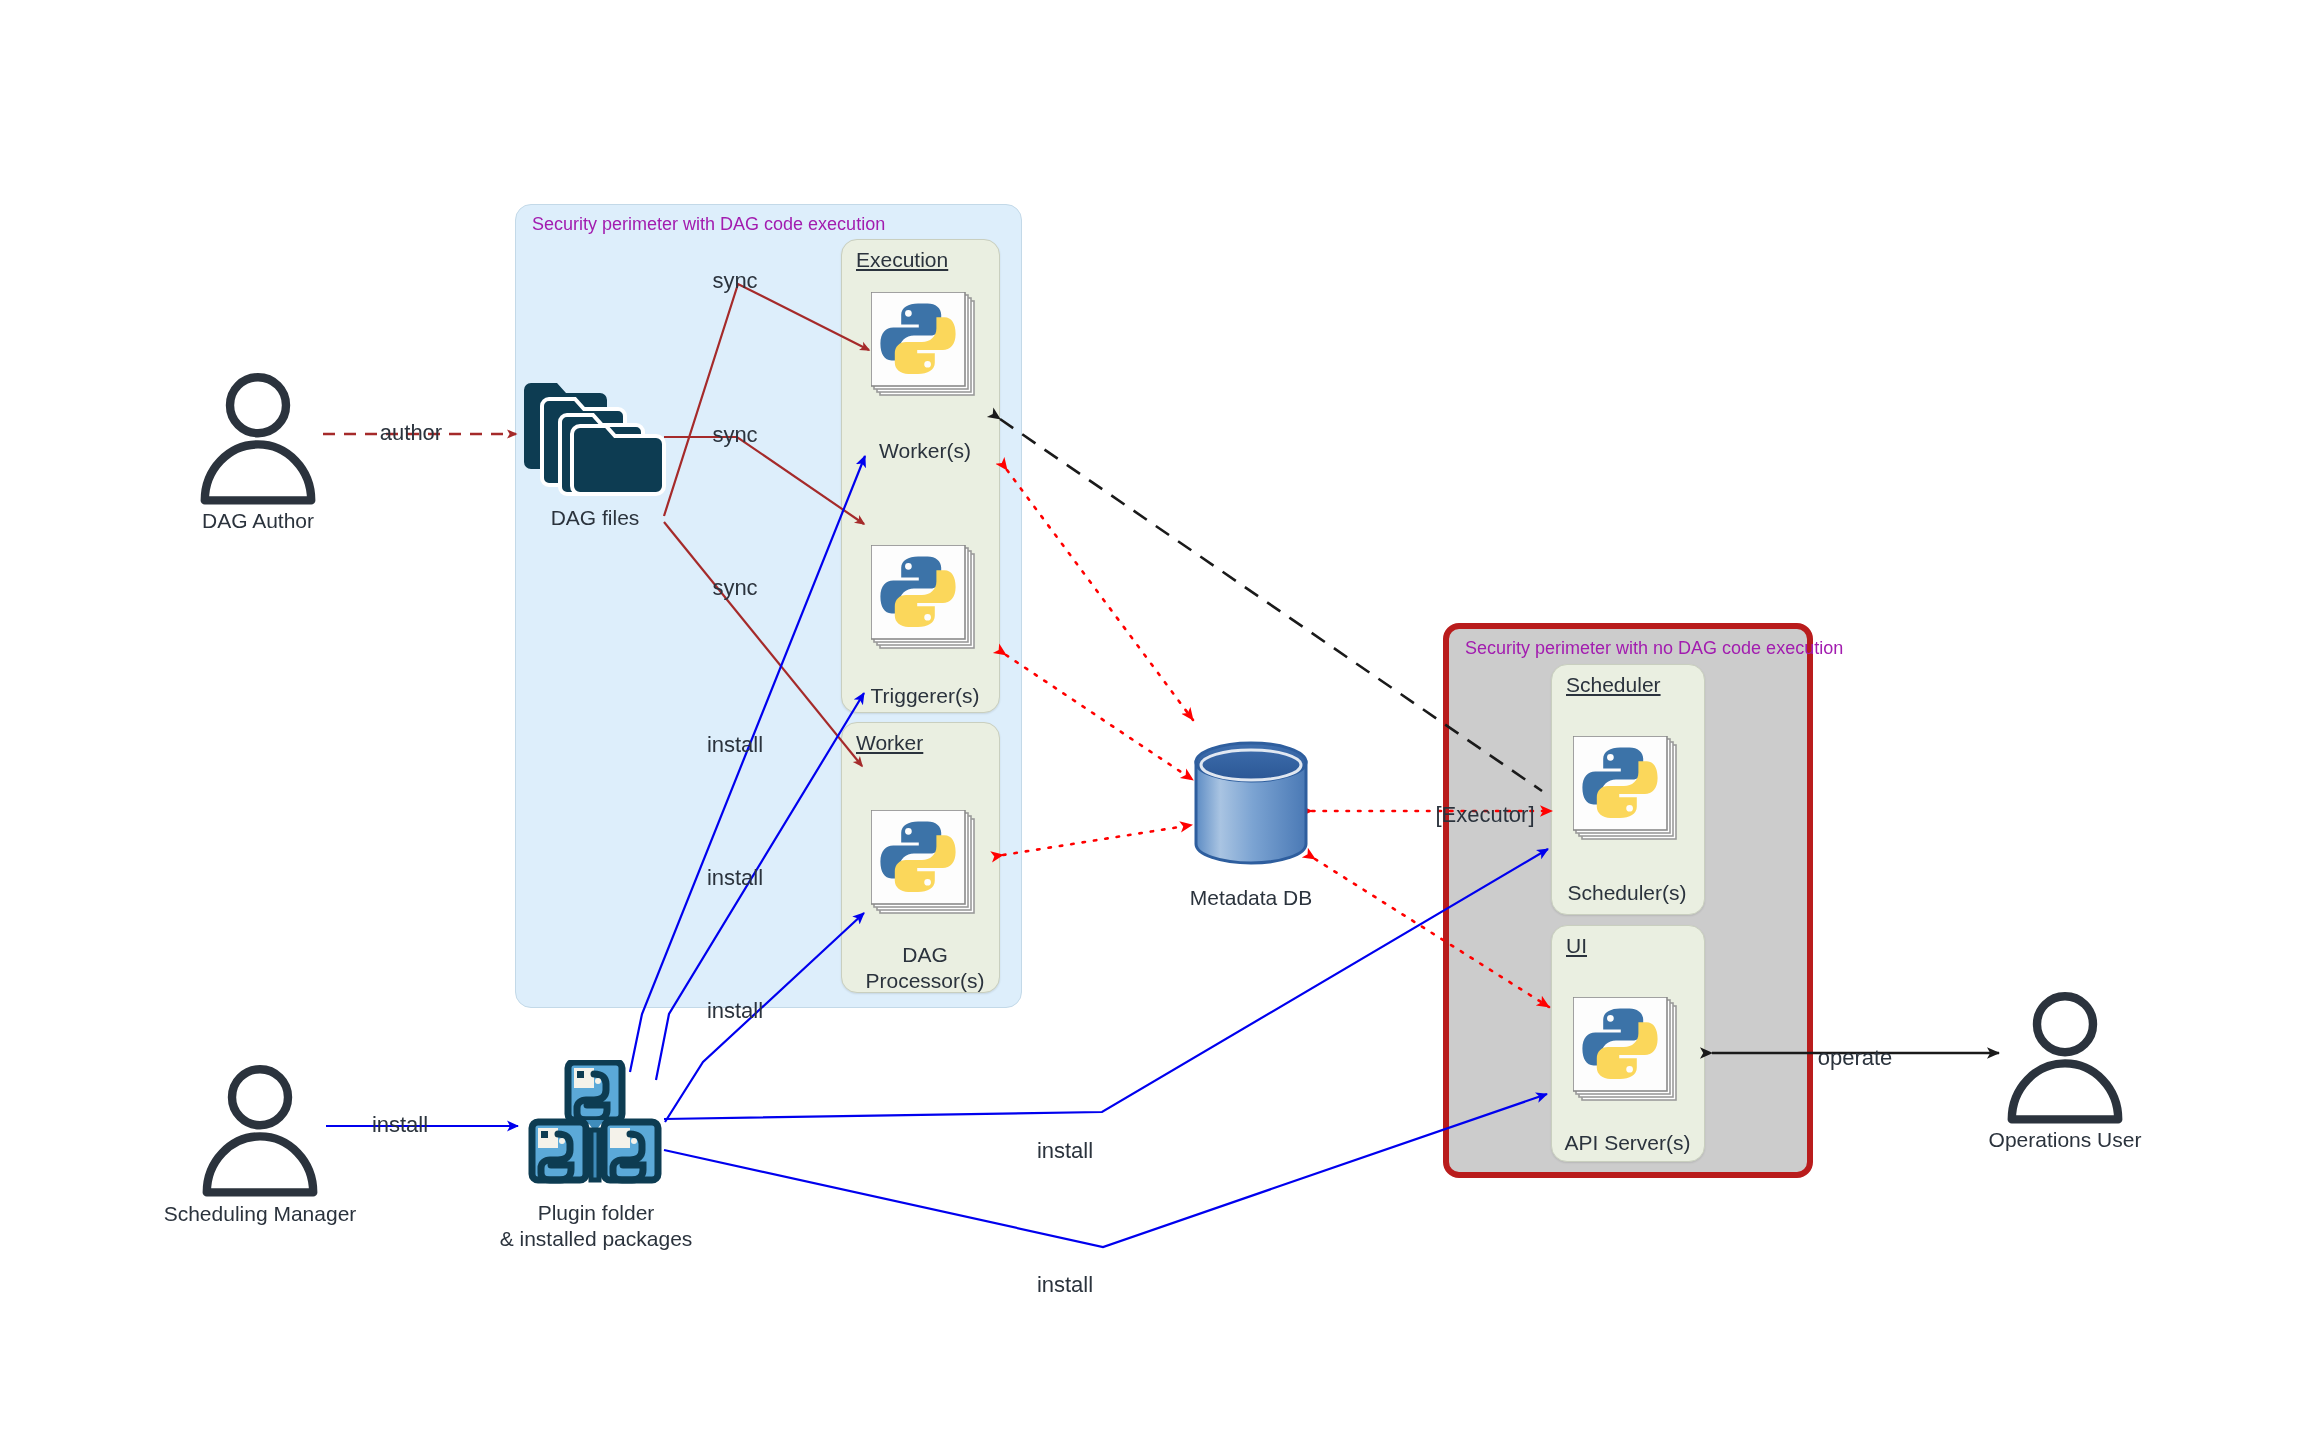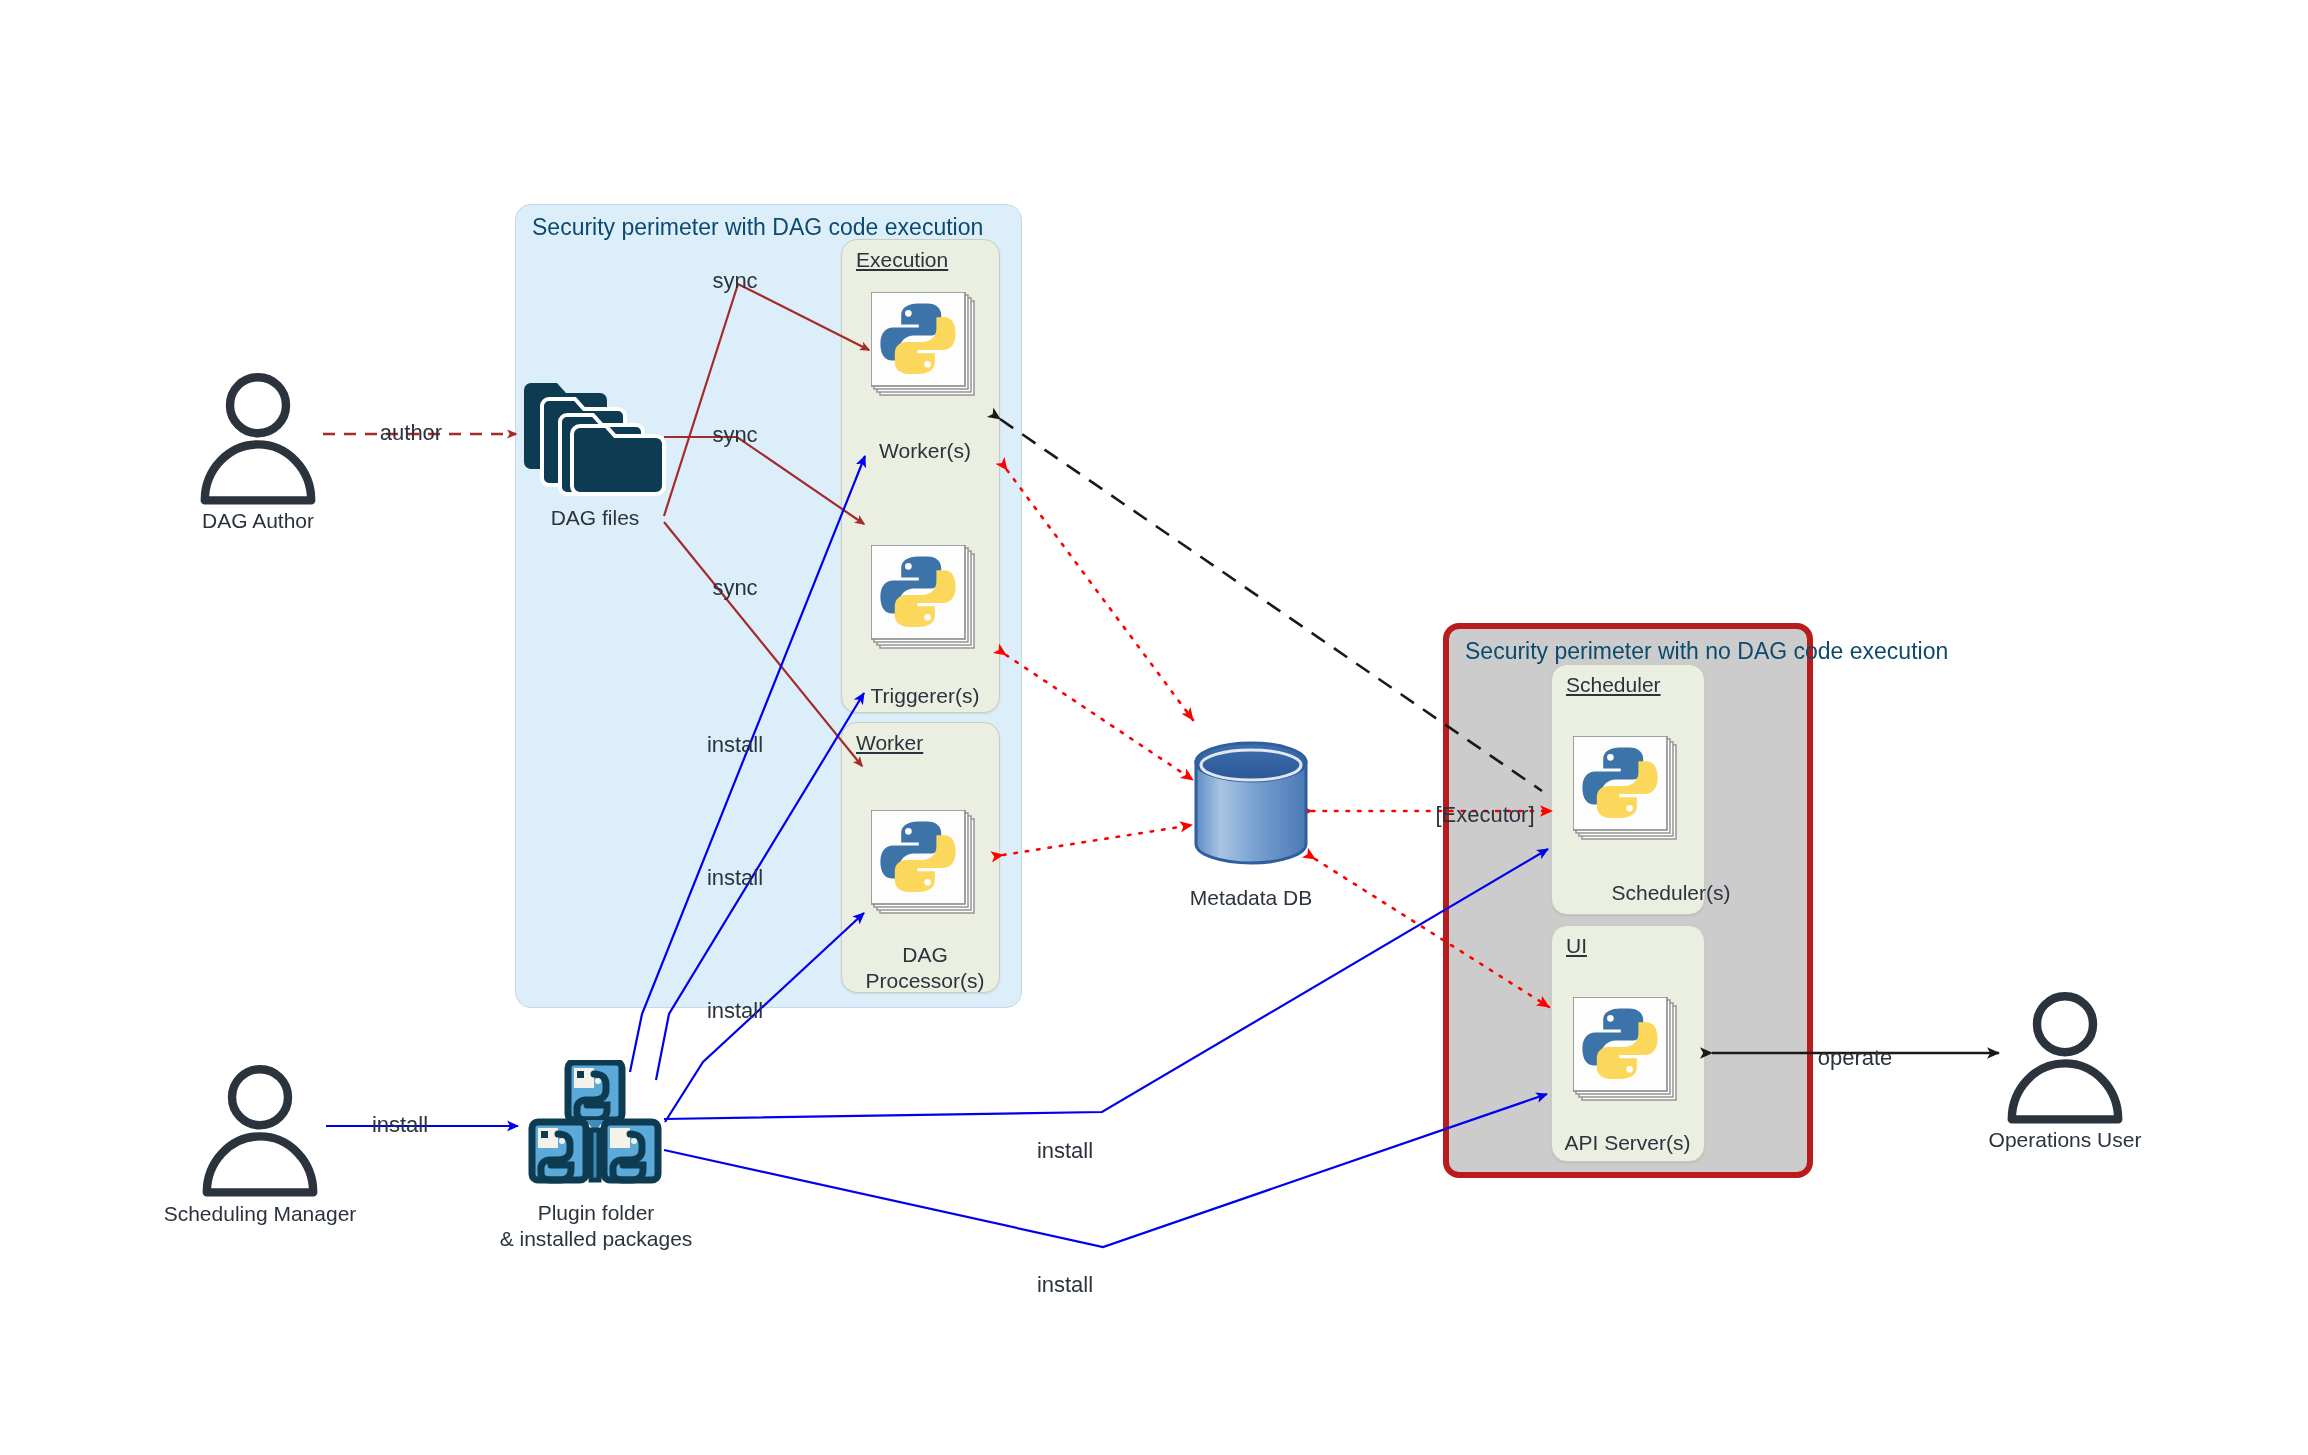--- a/index.html
+++ b/index.html
@@ -10,7 +10,7 @@
   #edges{z-index:5;}
   .node{position:absolute;z-index:20;}
   .perimeter{position:absolute;z-index:2;border-radius:16px;}
-  .perimeter > .ptitle{position:absolute;left:16px;top:9px;font-size:23px;color:#0c4a6e;white-space:nowrap;}
+  .perimeter > .ptitle{position:absolute;left:16px;top:9px;font-size:18px;color:#a21caf;white-space:nowrap;}
   .group{position:absolute;z-index:3;border-radius:16px;background:#eaefe1;
          border:1px solid #c9cfbf;box-shadow:0 1px 2px rgba(0,0,0,.10);}
   .group > .gtitle{position:absolute;left:14px;top:8px;font-size:21px;color:#2b333d;white-space:nowrap;text-decoration:underline;}

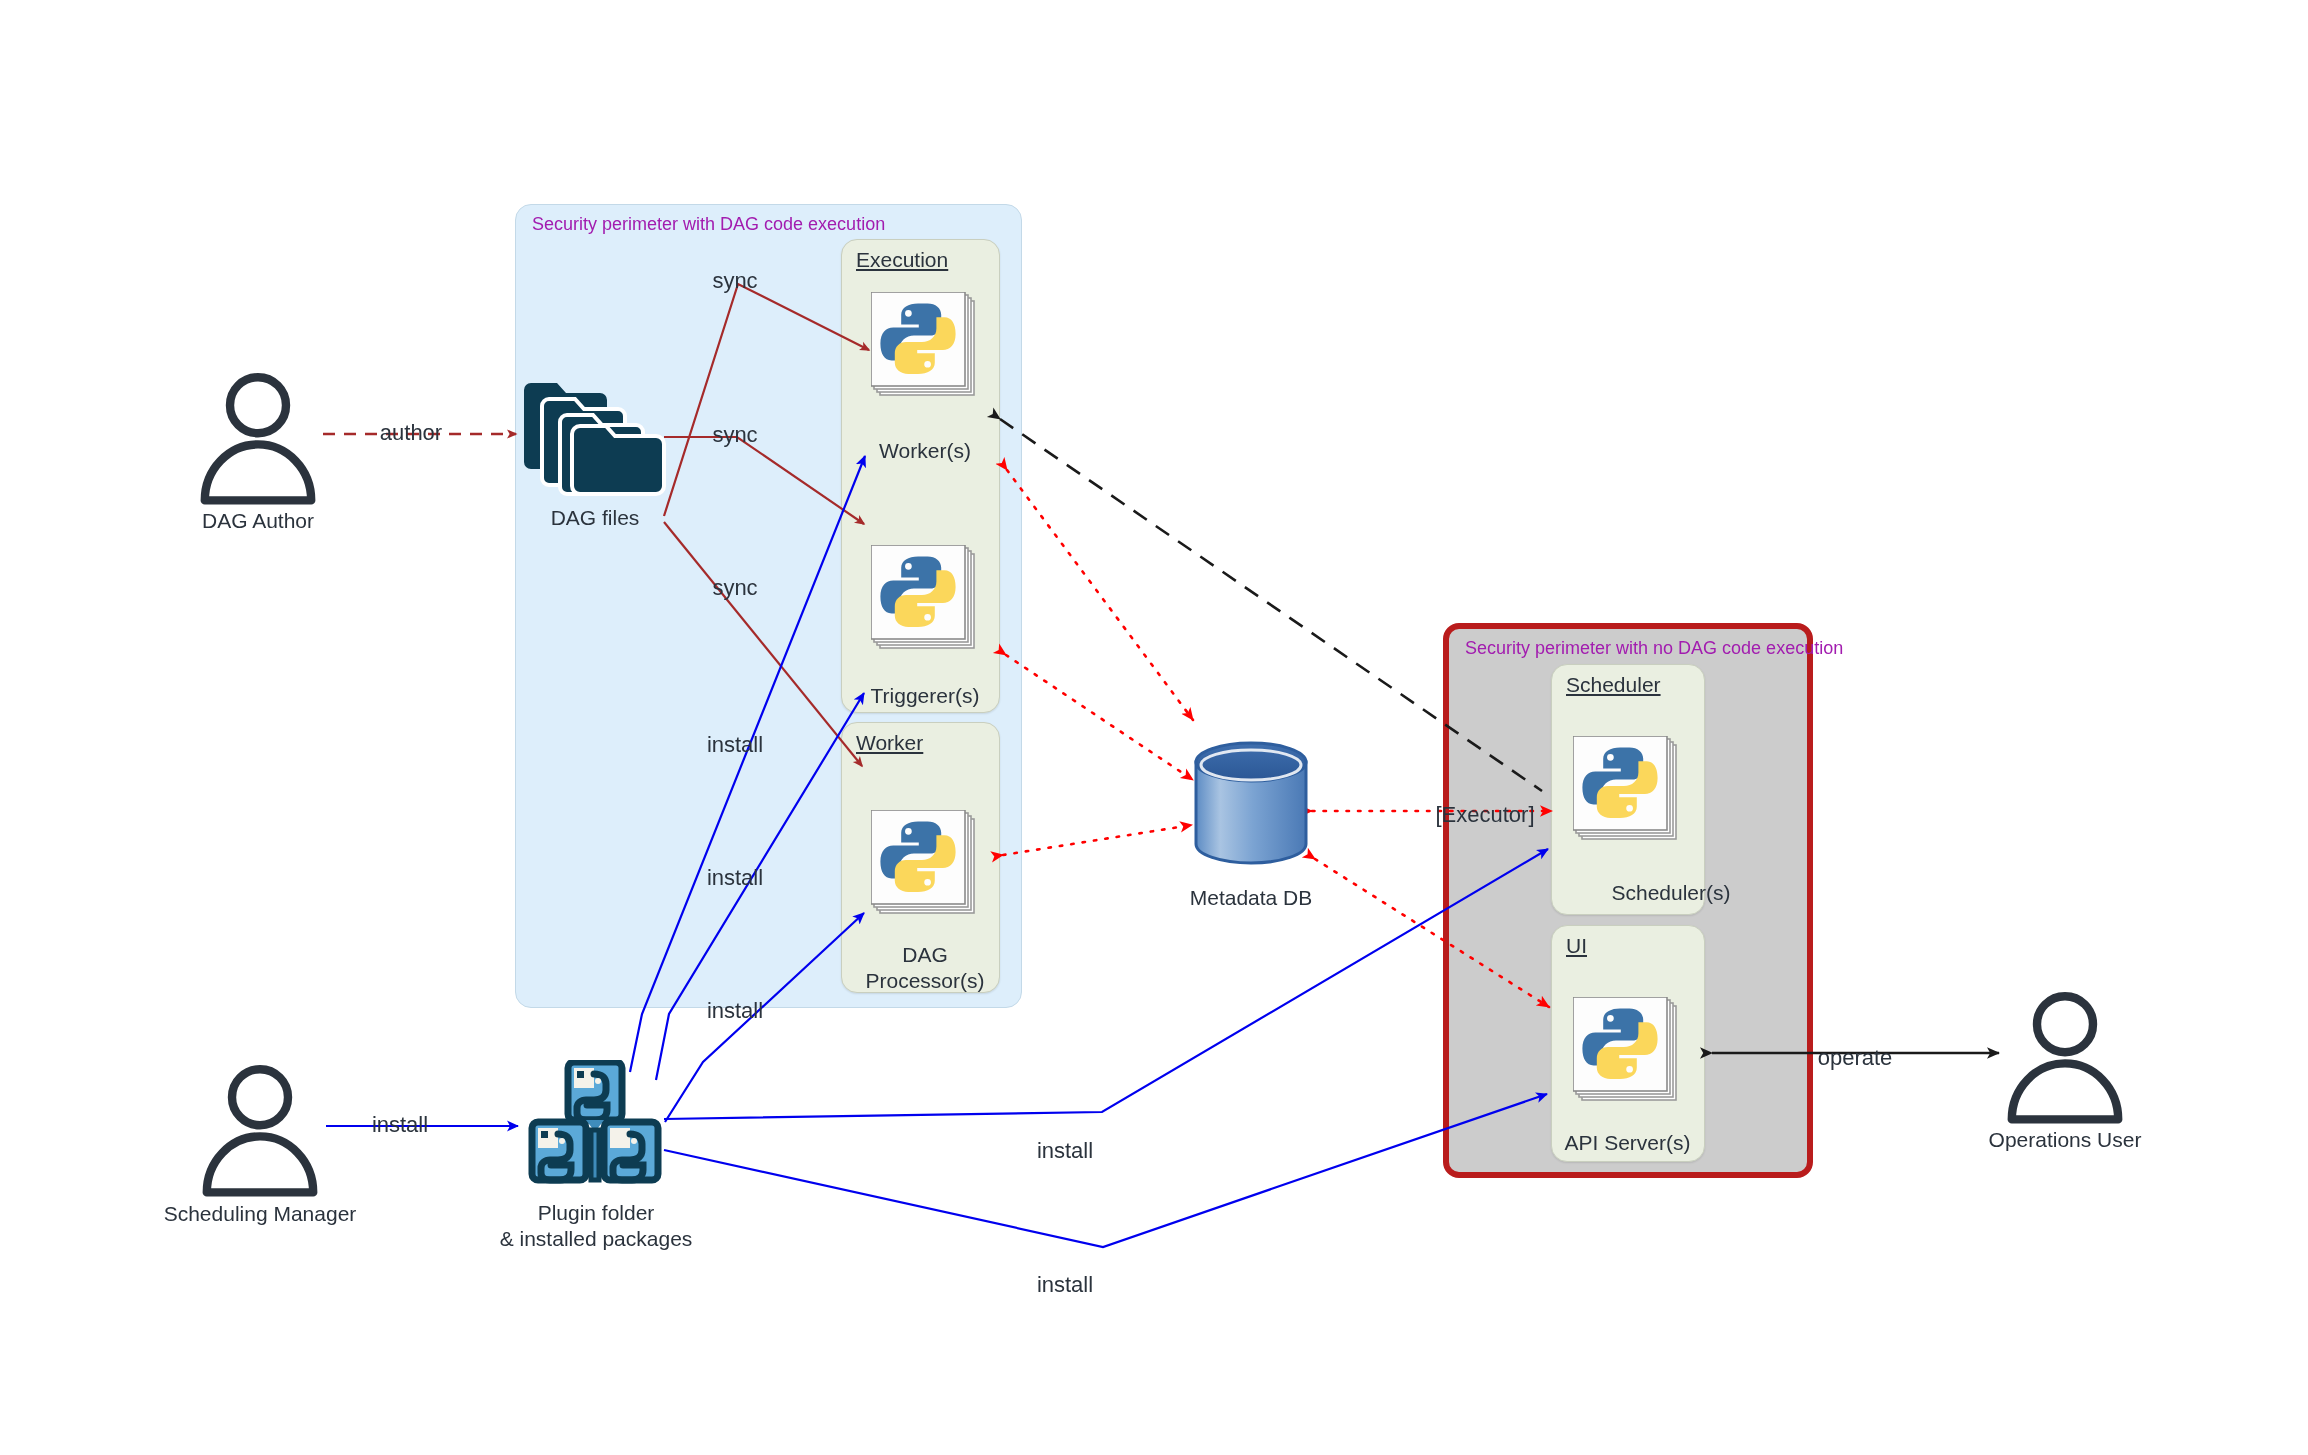--- a/index.html
+++ b/index.html
@@ -253,7 +253,7 @@
       </g>
     </svg>
   </div>
-  <div class="caption" style="left:1552px;top:880px;width:150px;margin-left:44px;">Scheduler(s)</div>
+  <div class="caption" style="left:1552px;top:880px;width:150px;">Scheduler(s)</div>
 
   <div class="pybox" style="left:1573px;top:997px;width:107px;height:112px;">
     <svg width="107" height="112" viewBox="0 0 107 112">

